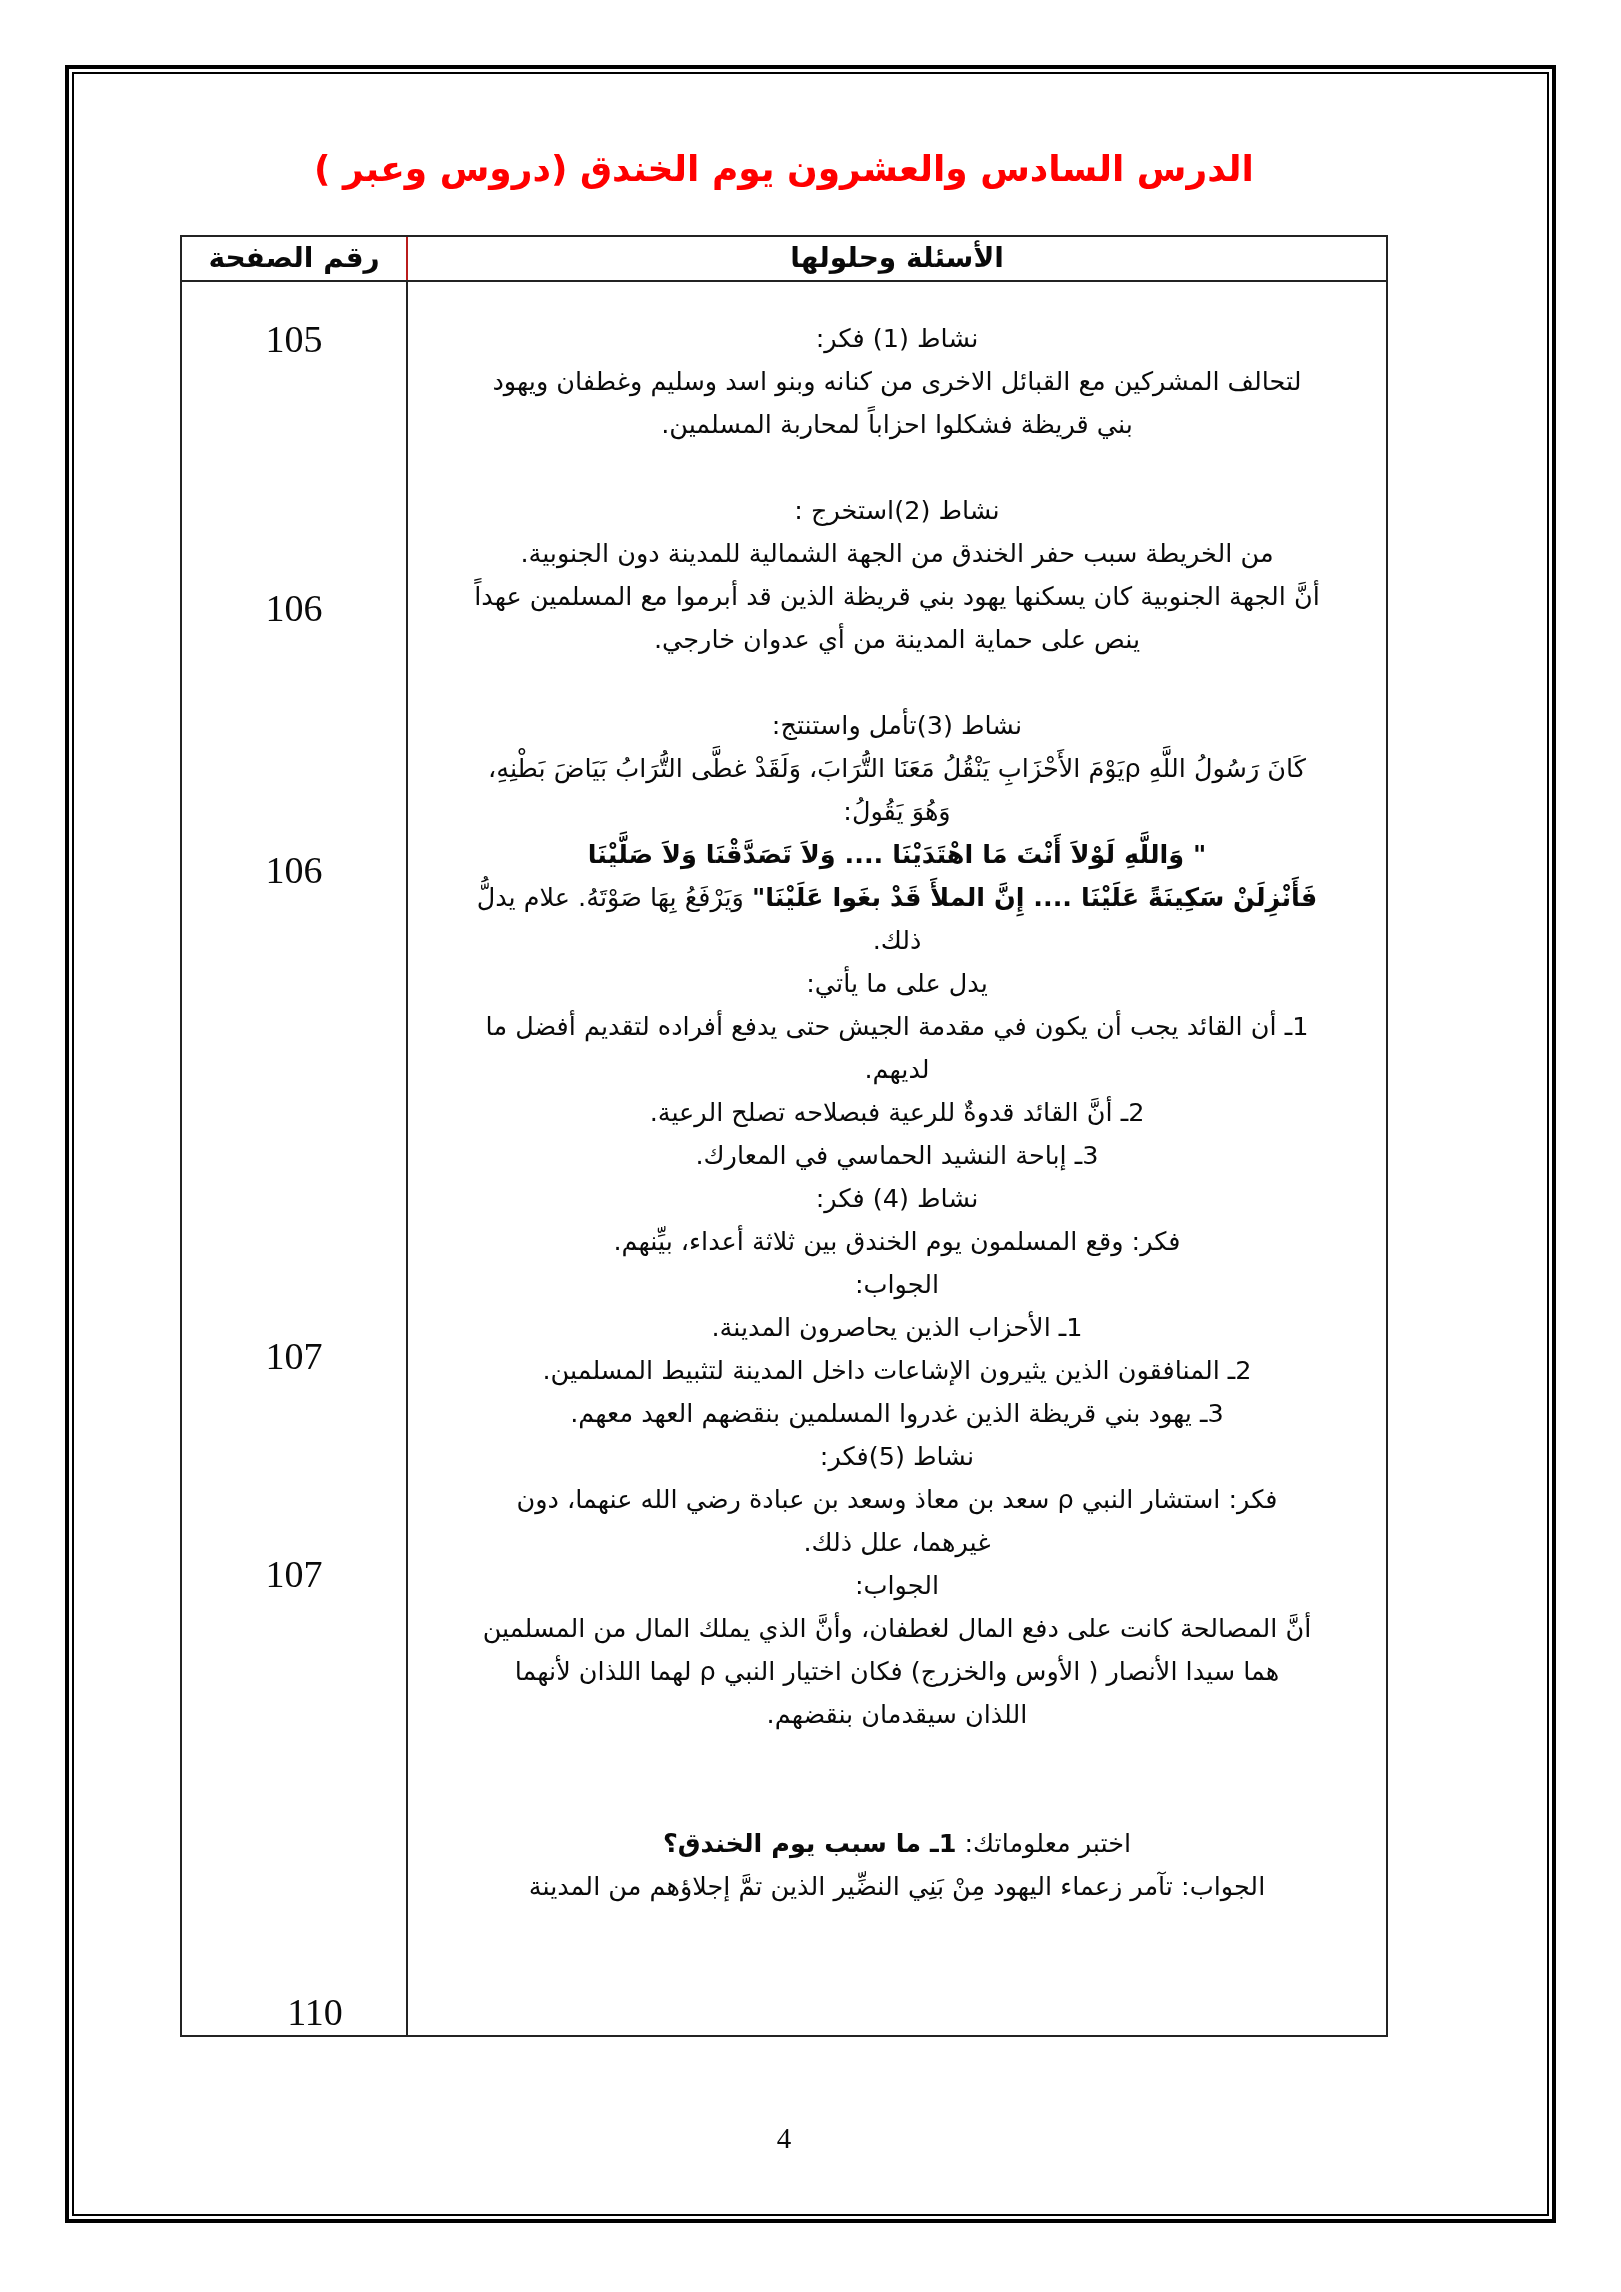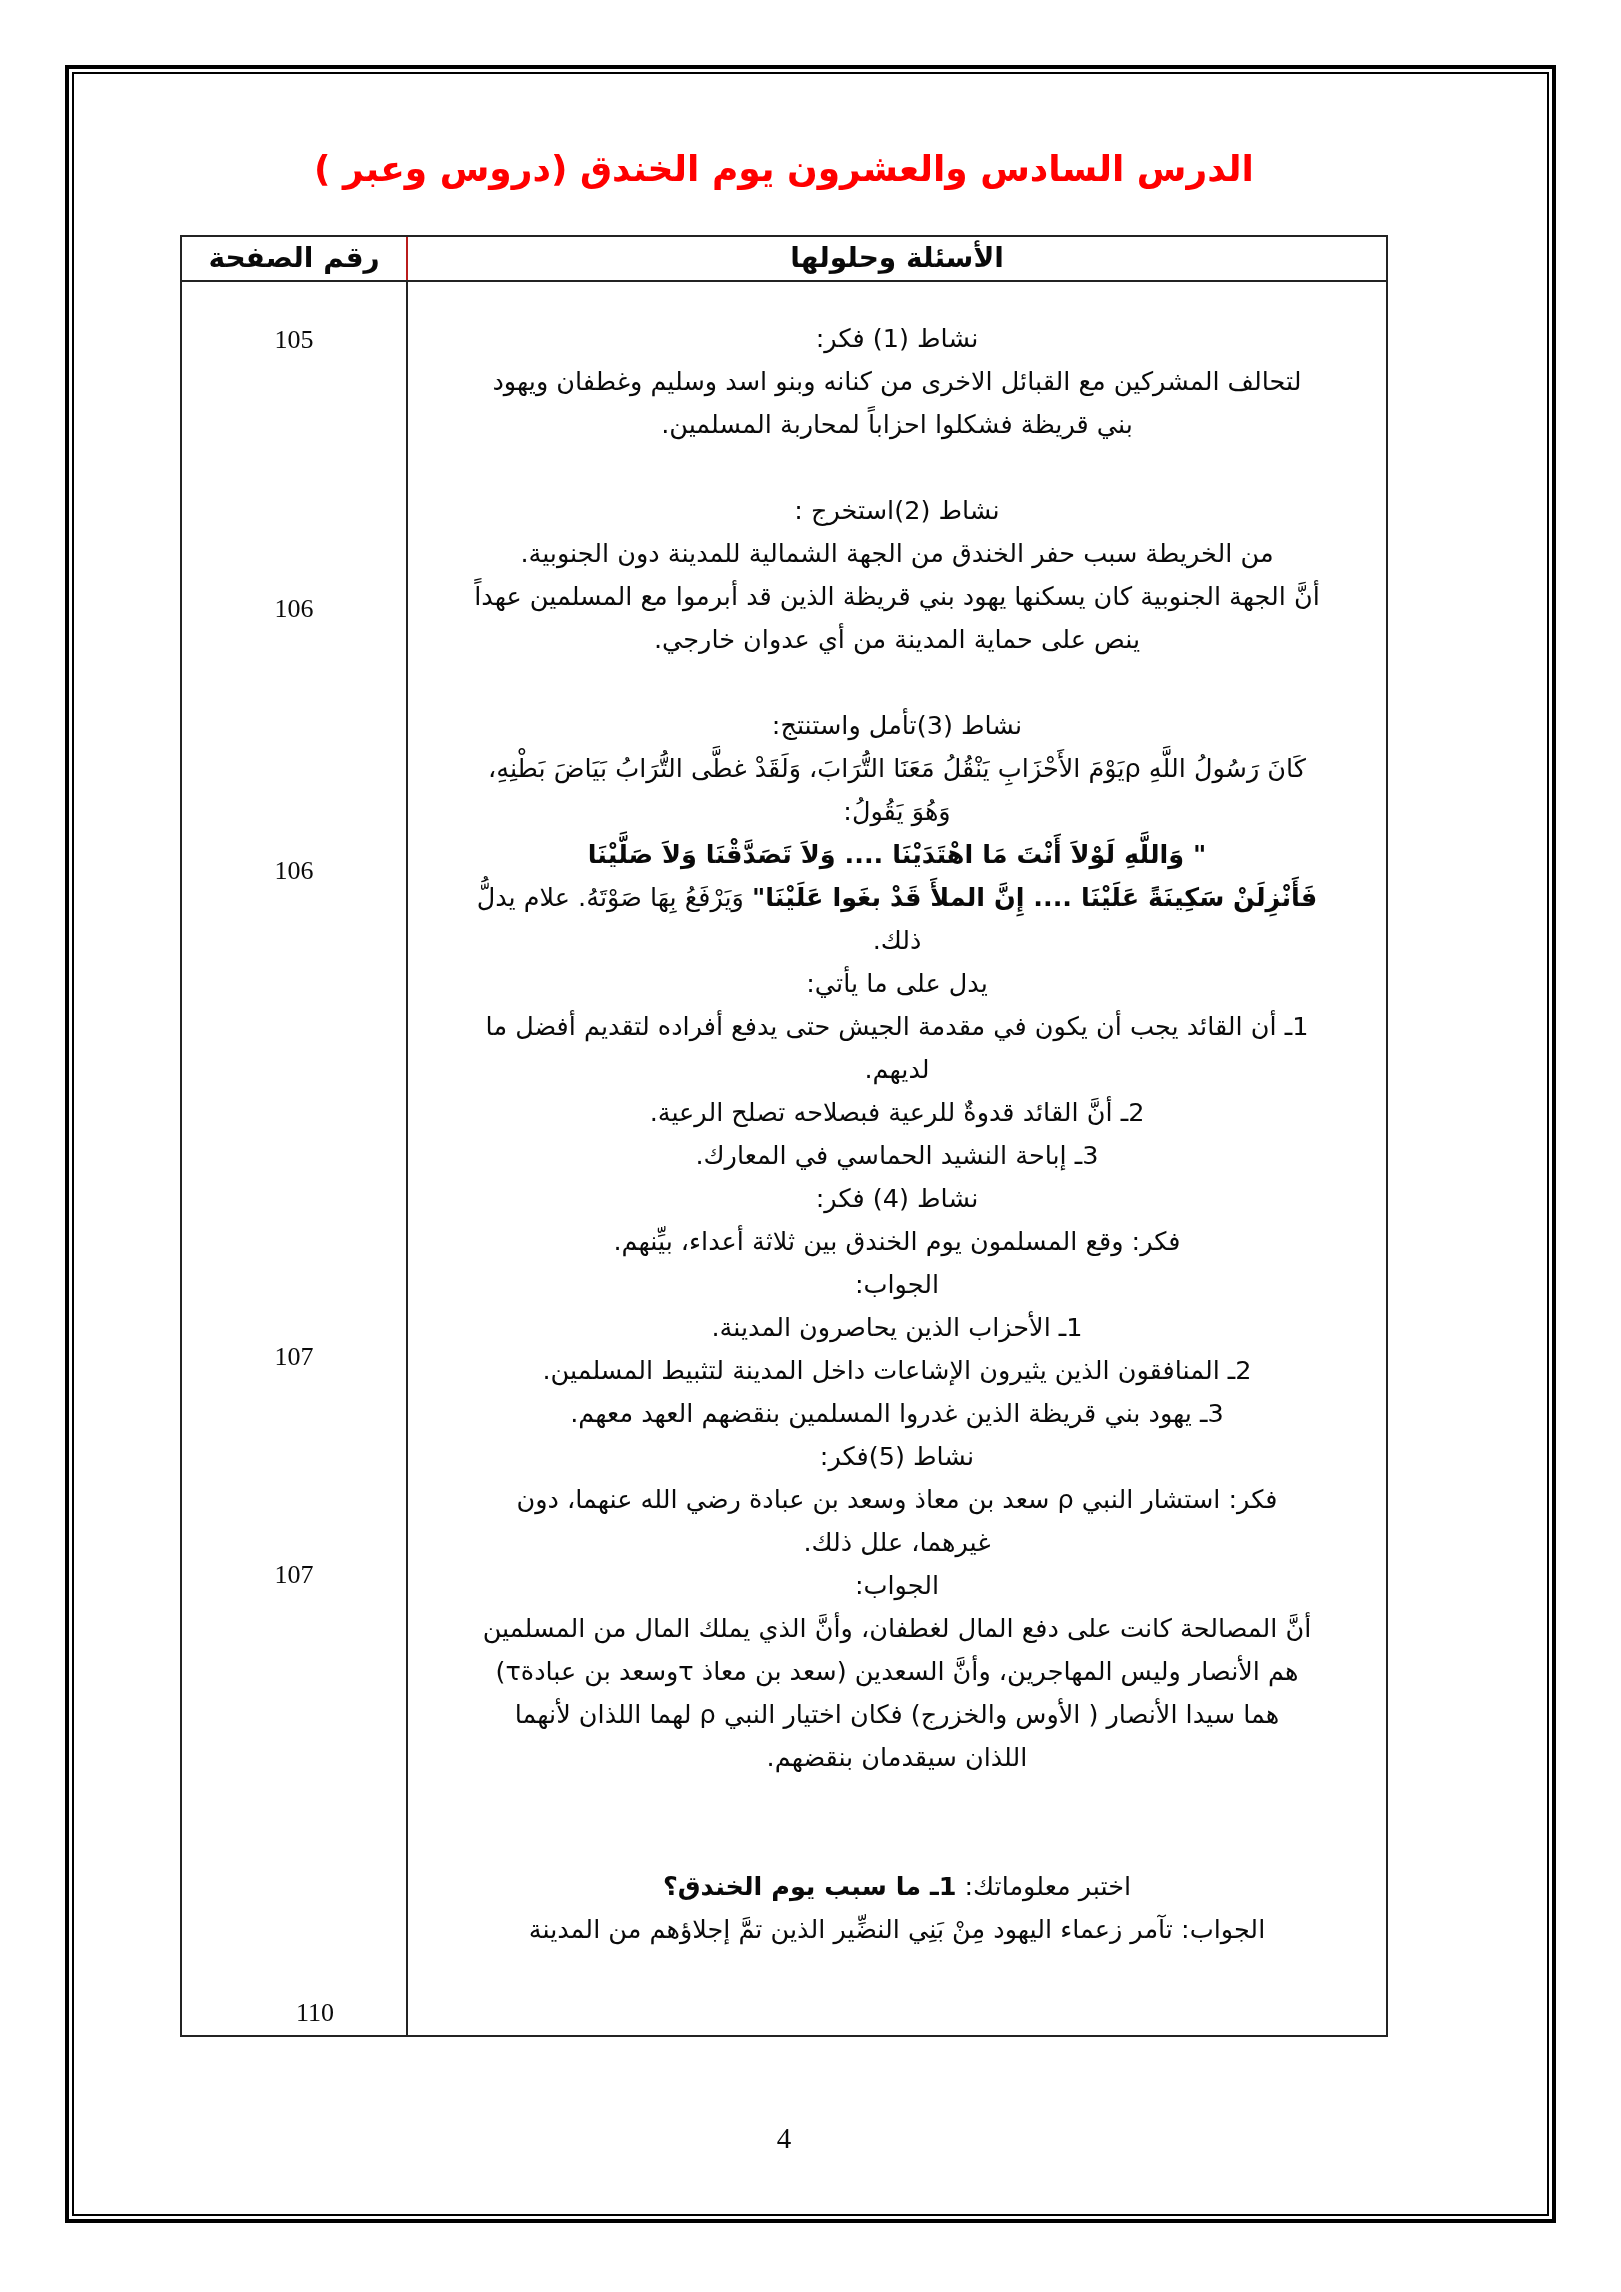--- a/index.html
+++ b/index.html
@@ -42,7 +42,7 @@
   .line .b{font-weight:bold;}
   .pnum{
     position:absolute;width:100%;text-align:center;
-    font-family:"Liberation Serif",serif;font-size:26px;line-height:41px;
+    font-family:"Liberation Serif",serif;font-size:38px;line-height:41px;
   }
   .footer-num{
     position:absolute;left:180px;top:2117px;width:1208px;height:43px;

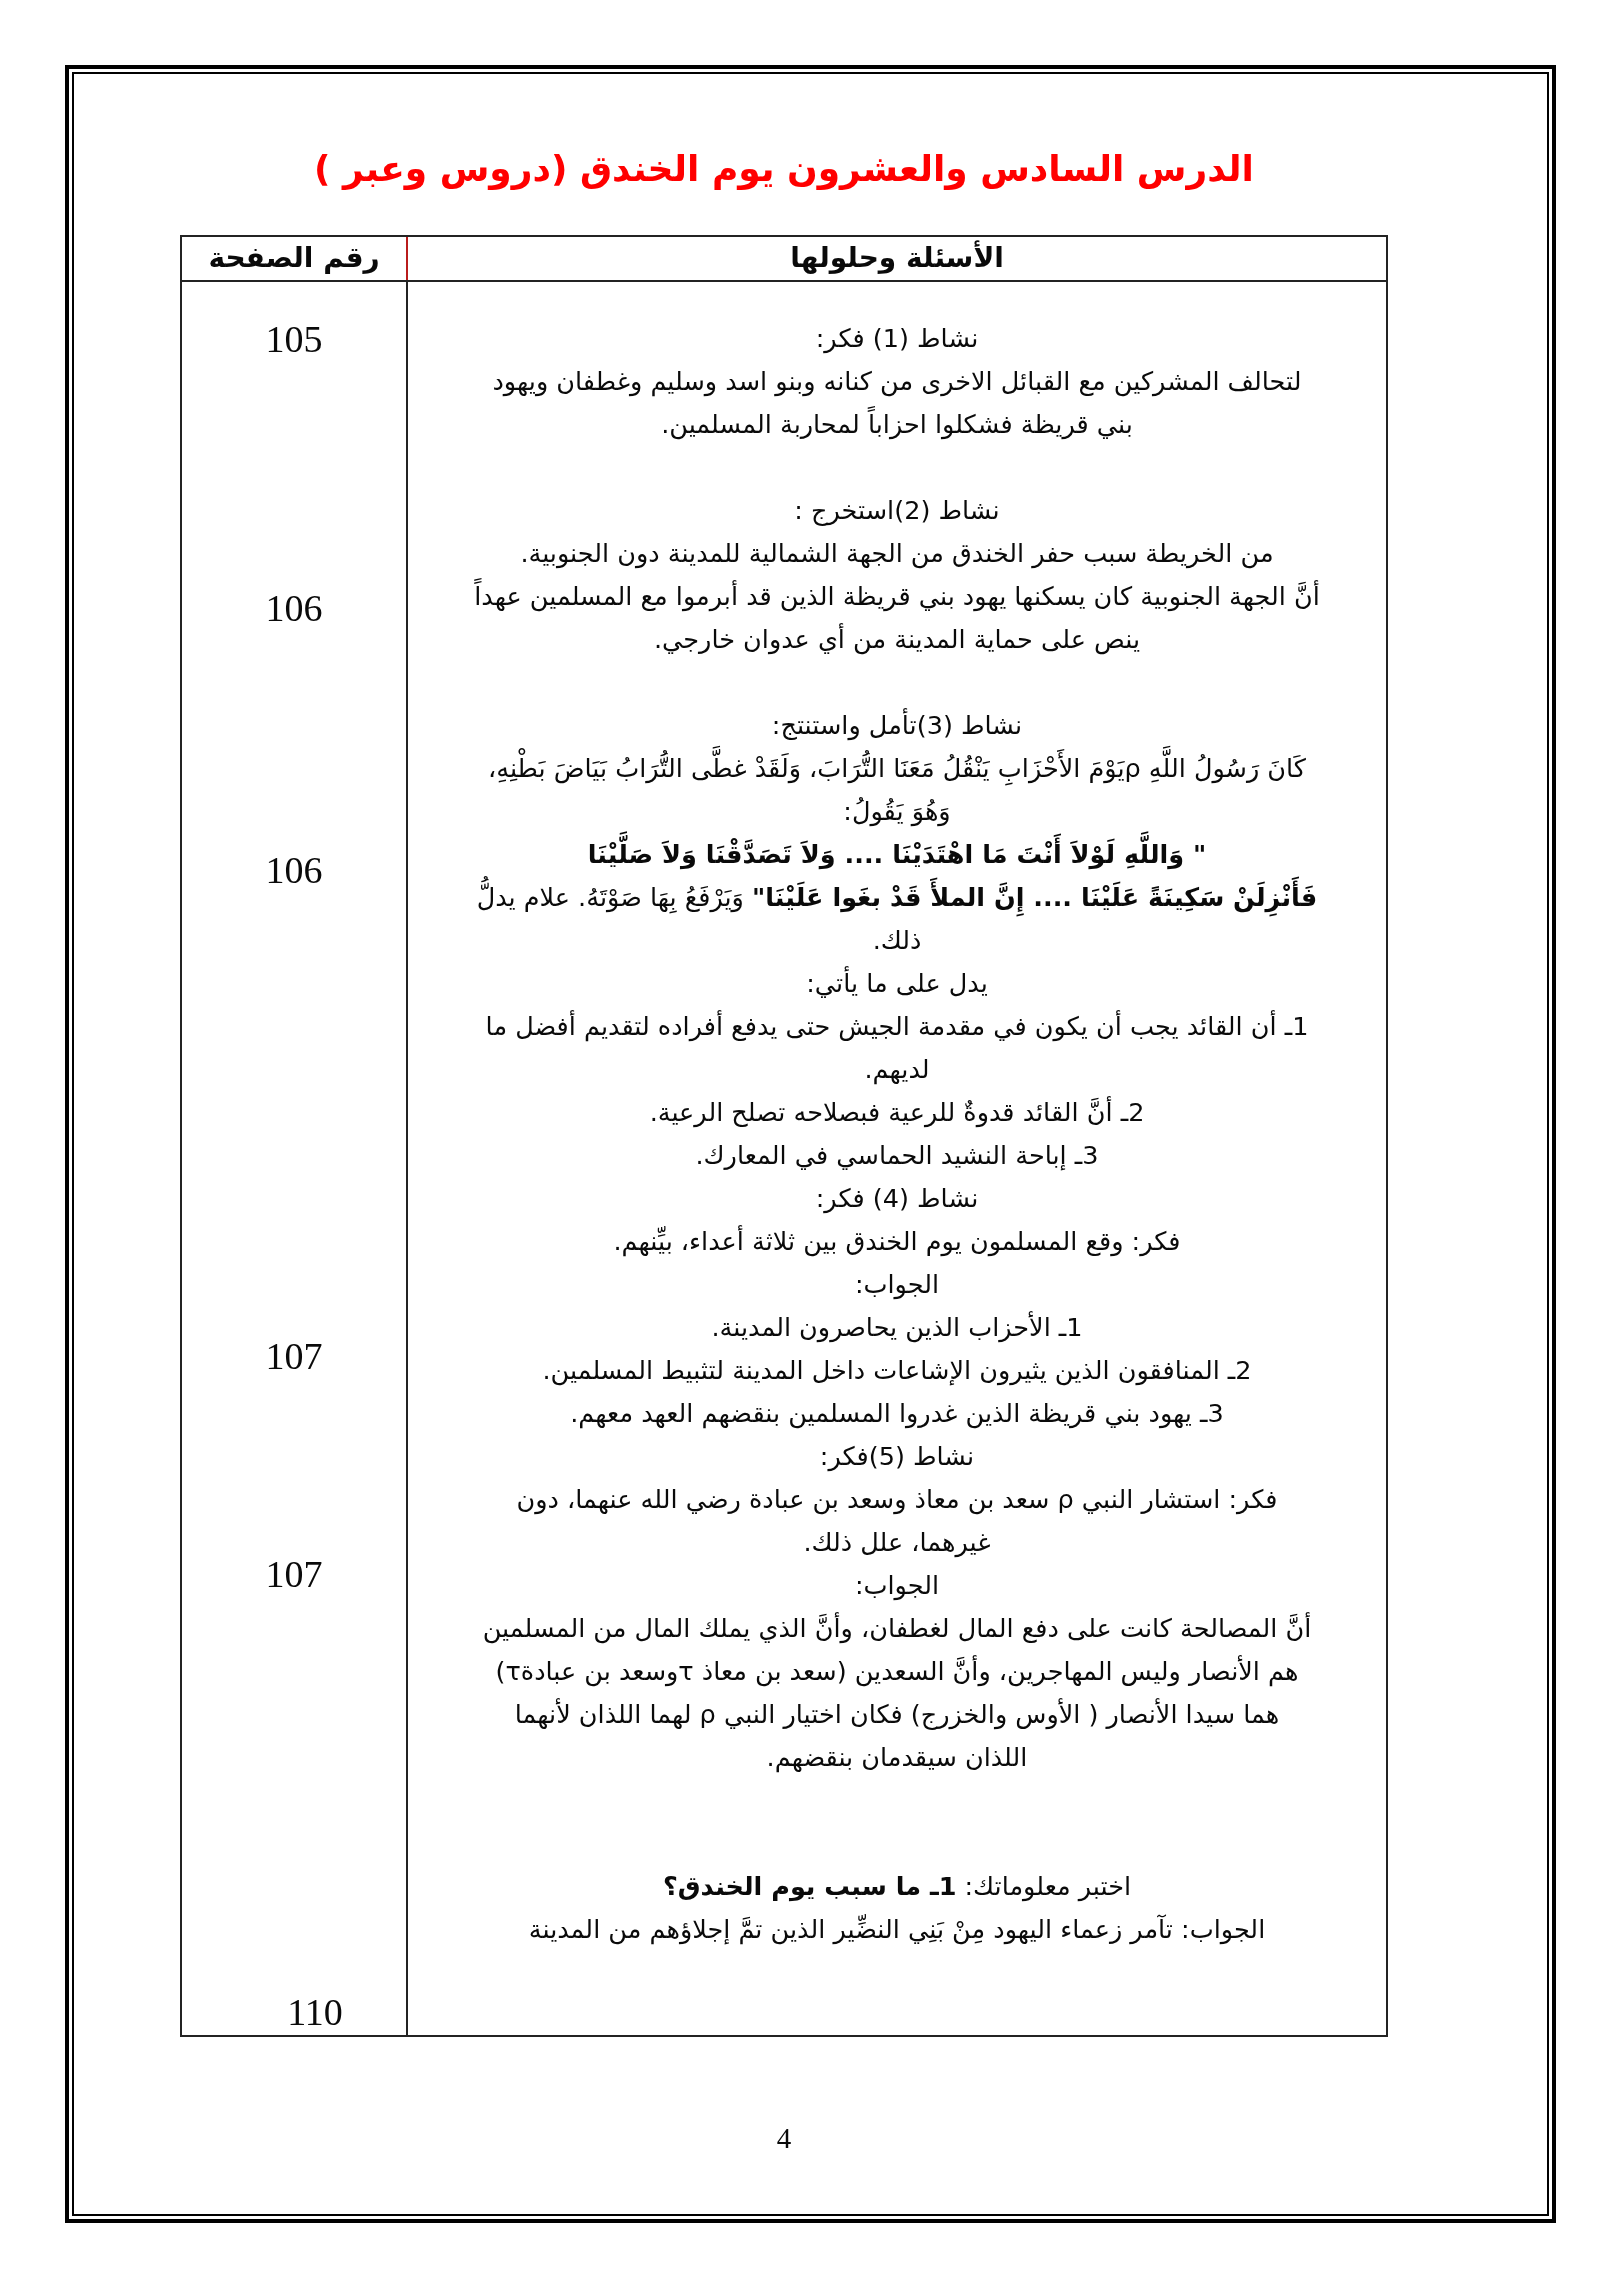--- a/index.html
+++ b/index.html
@@ -99,7 +99,6 @@
           <div class="line"><span>غيرهما، علل ذلك.</span></div>
           <div class="line"><span>الجواب:</span></div>
           <div class="line"><span>أنَّ المصالحة كانت على دفع المال لغطفان، وأنَّ الذي يملك المال من المسلمين</span></div>
-          <div class="line"><span>هم الأنصار وليس المهاجرين، وأنَّ السعدين (سعد بن معاذ τوسعد بن عبادةτ)</span></div>
           <div class="line"><span>هما سيدا الأنصار ( الأوس والخزرج) فكان اختيار النبي ρ لهما اللذان لأنهما</span></div>
           <div class="line"><span>اللذان سيقدمان بنقضهم.</span></div>
           <div class="line"></div>

